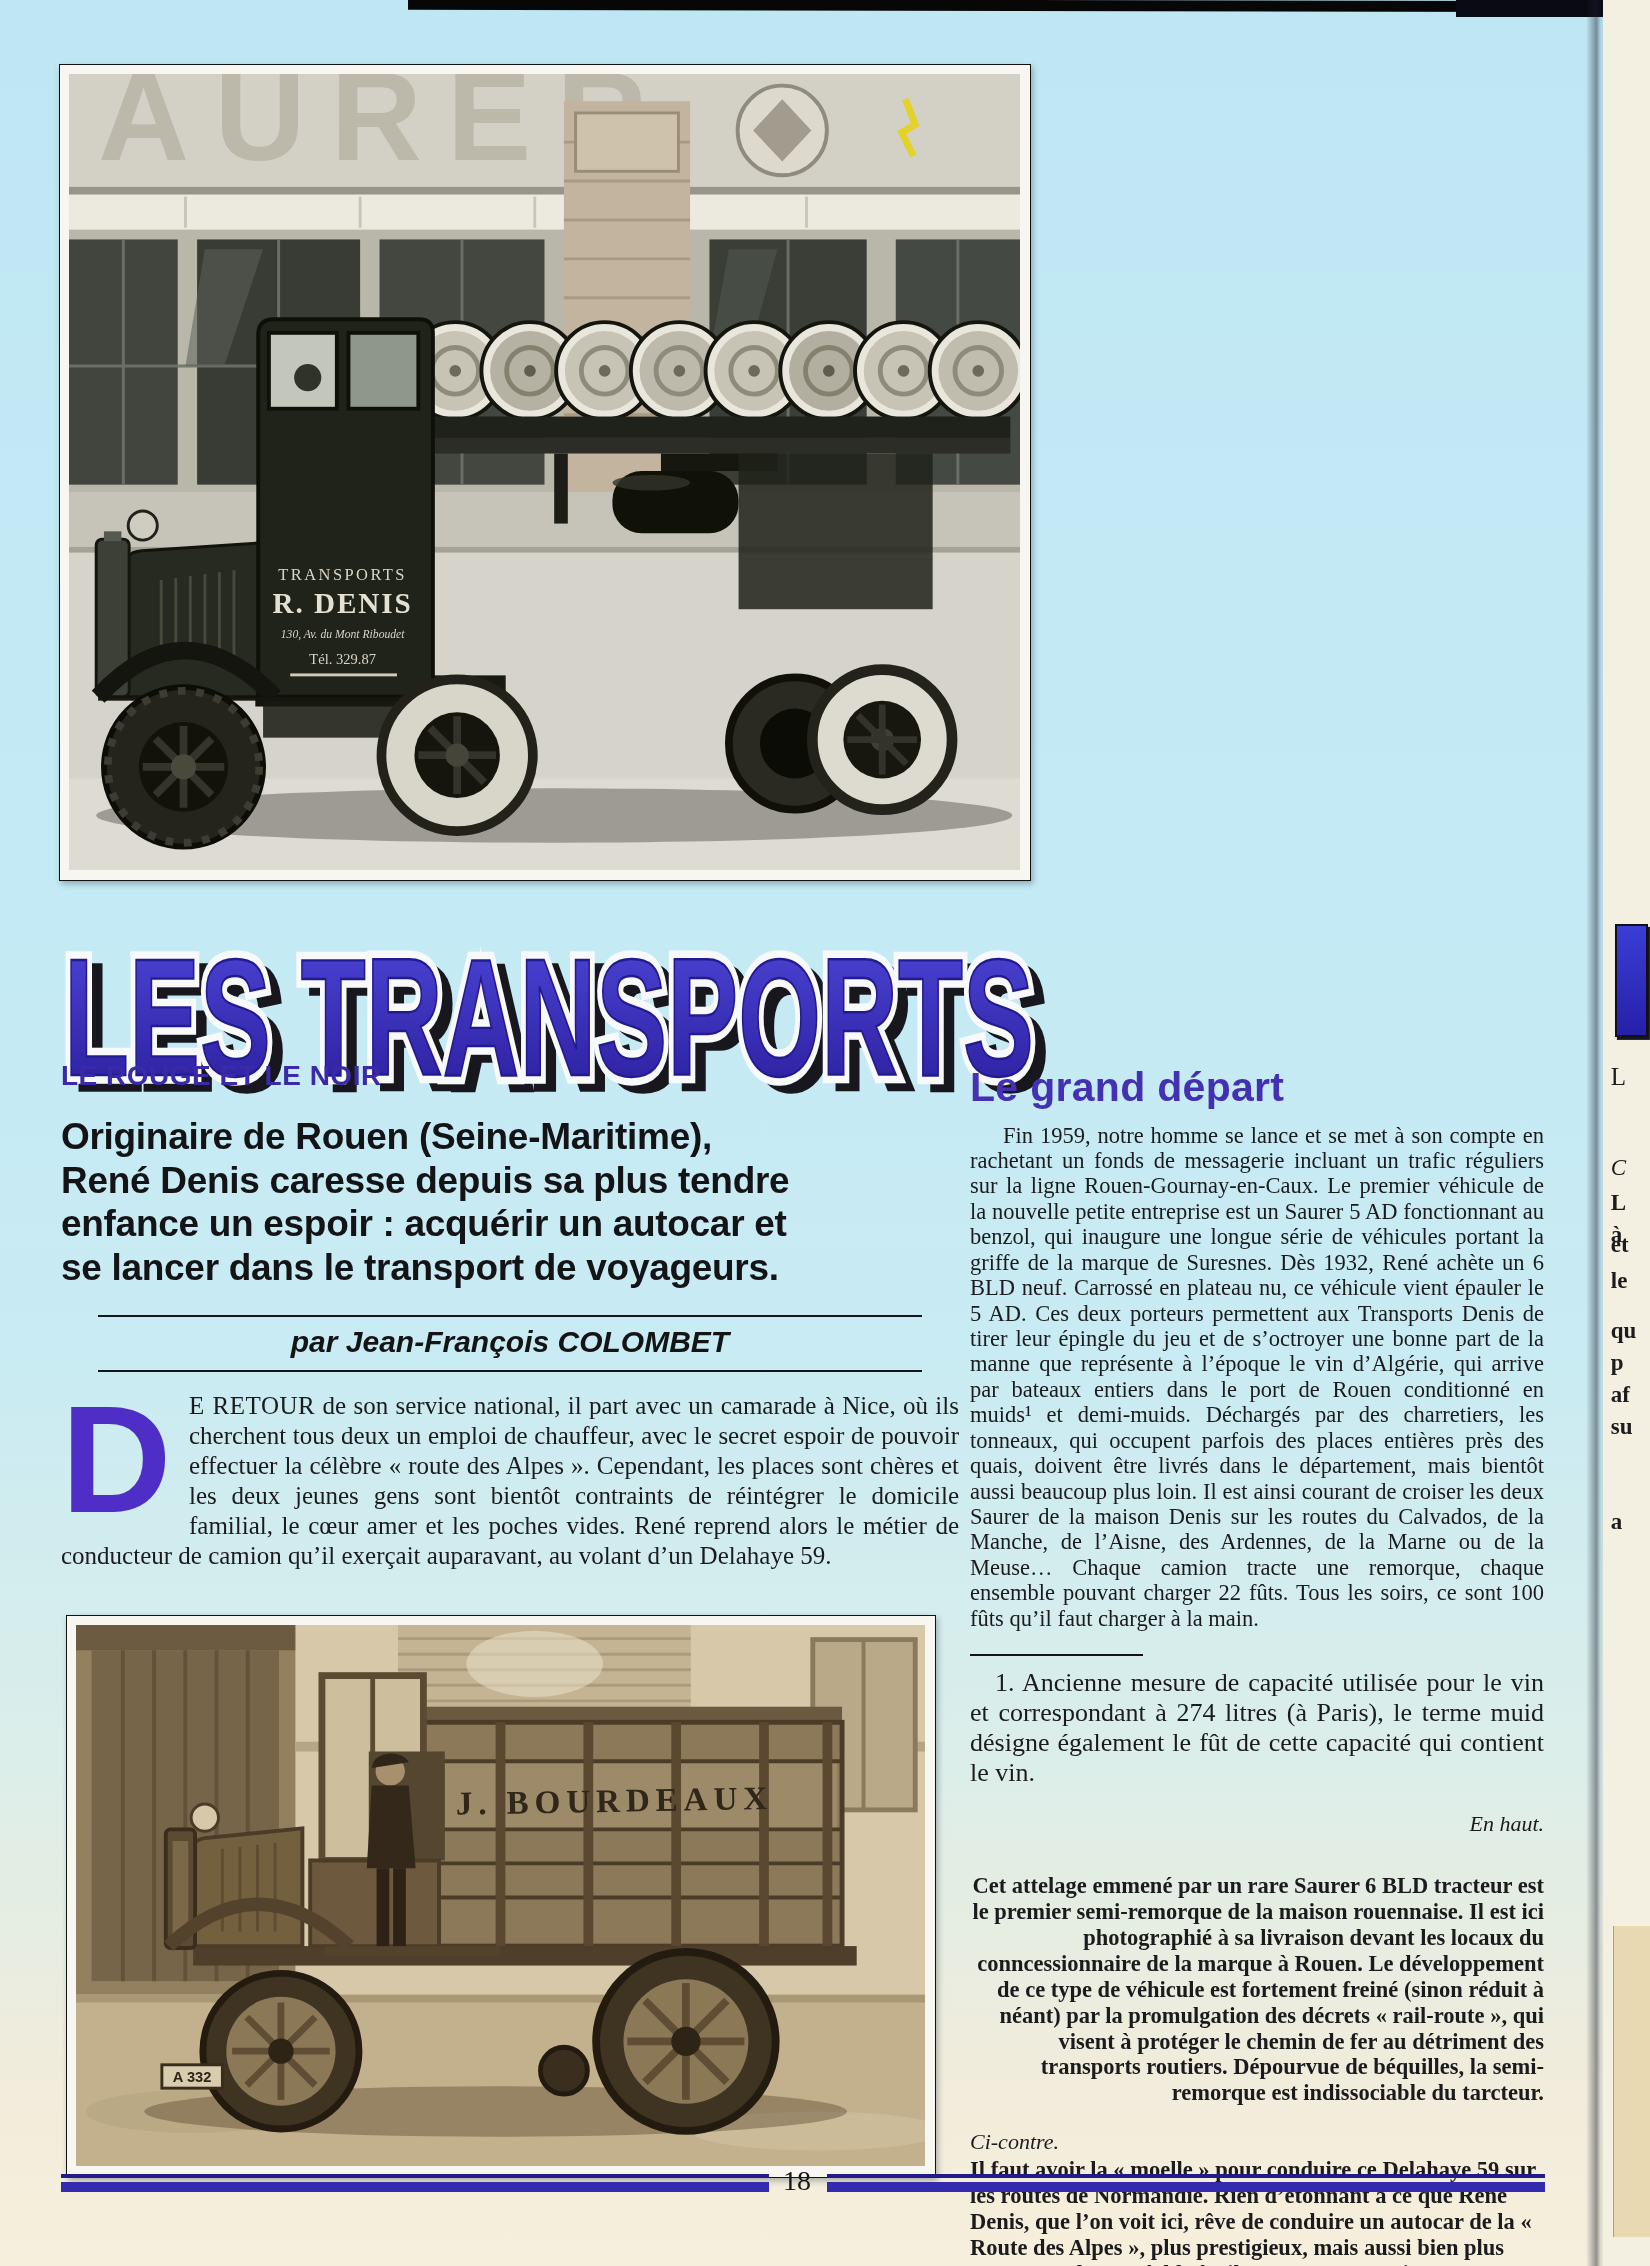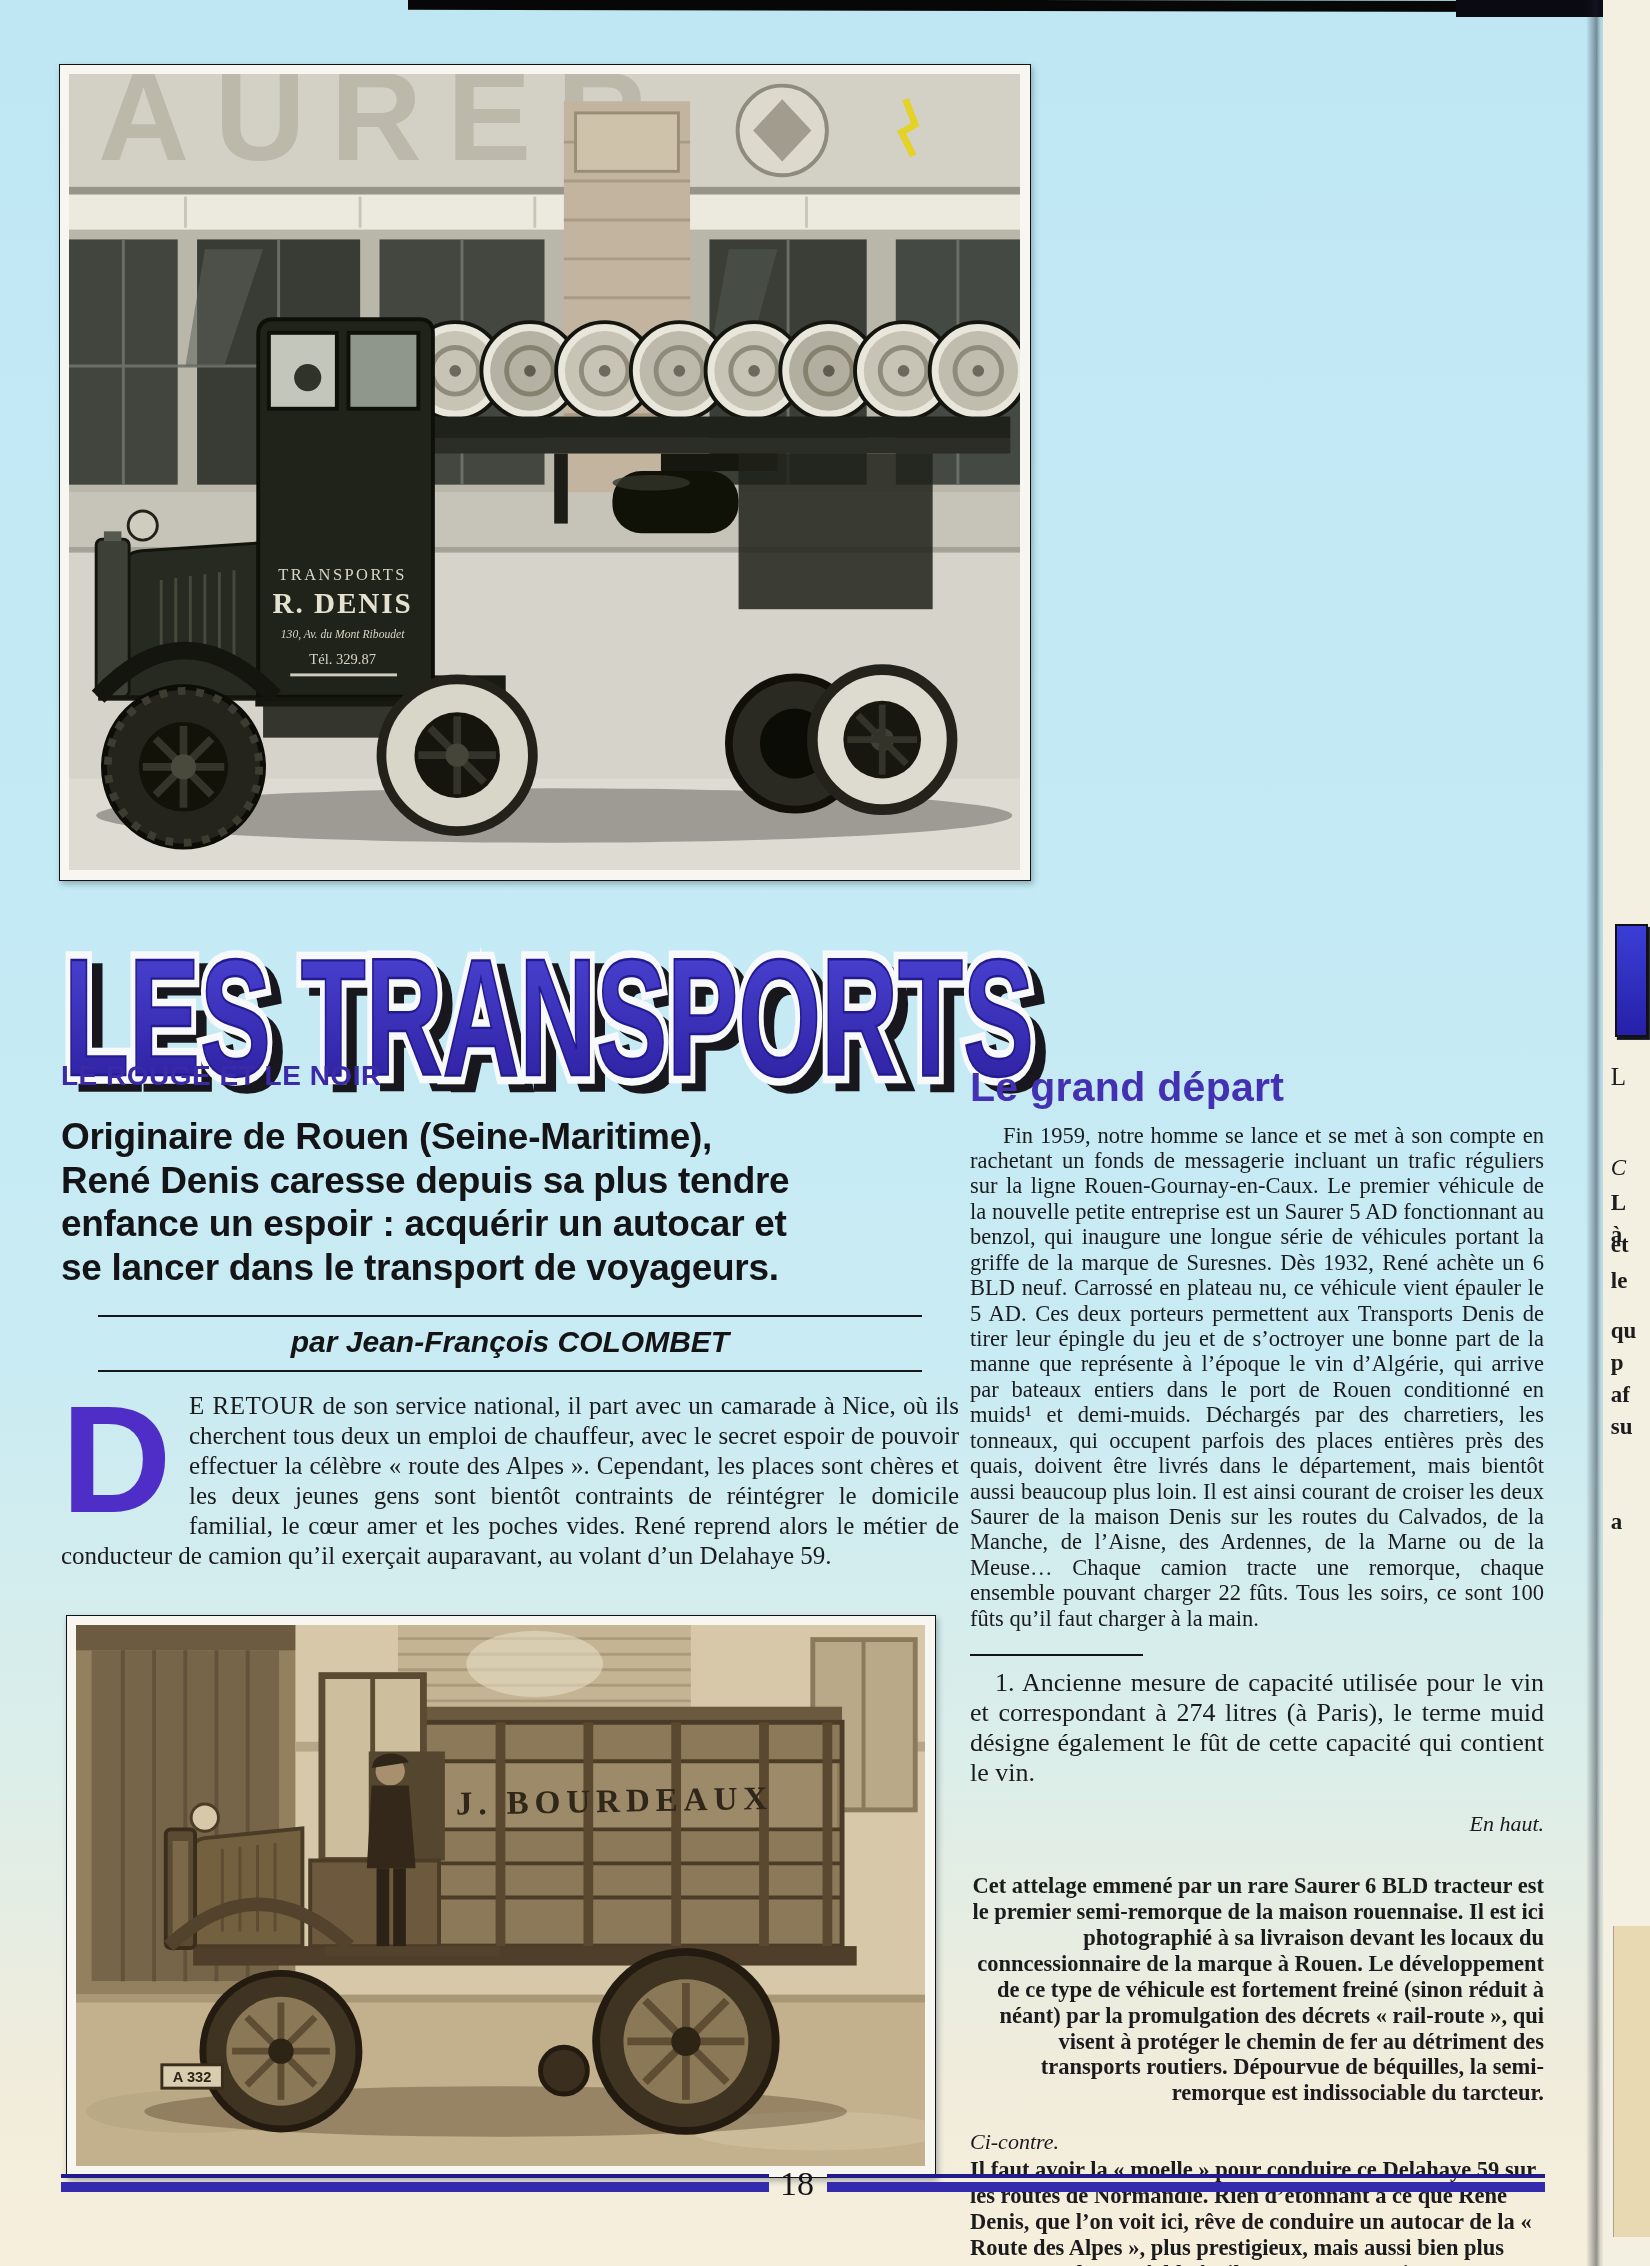--- a/index.html
+++ b/index.html
@@ -47,7 +47,7 @@
   .rule-seg .thick { height:10.7px; background:#332aae; }
   .rule-left { left:61px; width:708px; }
   .rule-right { left:827px; width:718px; }
-  .pageno { position:absolute; left:772px; top:2165px; width:50px; text-align:center; font-size:34px; color:#15151a; }
+  .pageno { position:absolute; left:772px; top:2165px; width:50px; text-align:center; font-size:28px; color:#15151a; }
 
   .gutter { position:absolute; left:1586px; top:0; width:19.4px; height:2267px;
     background:linear-gradient(90deg, rgba(0,0,0,0) 0%, rgba(25,30,45,.45) 55%, rgba(25,30,45,.12) 75%, rgba(0,0,0,0) 100%); }

